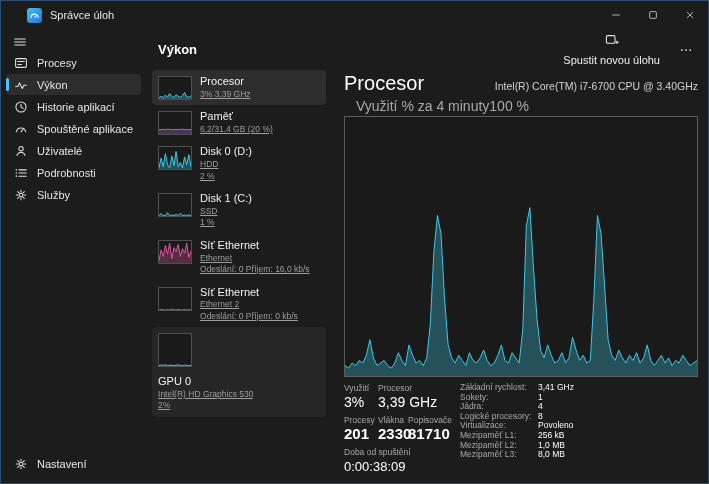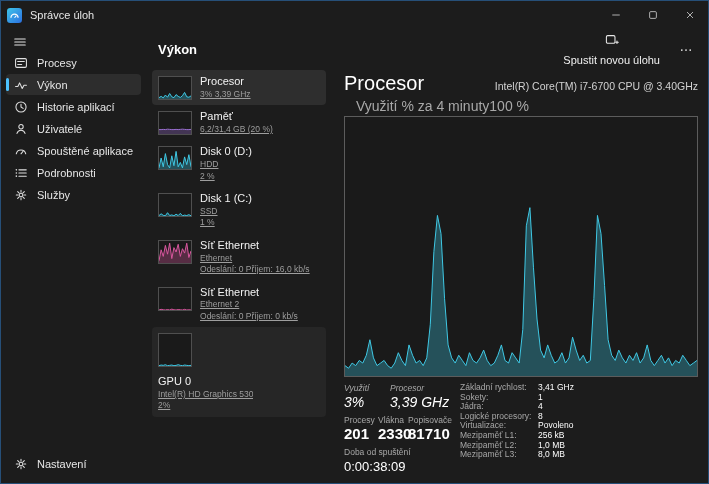--- a/index.html
+++ b/index.html
@@ -12,7 +12,7 @@
     --accent:#4cc2ff;
   }
   
-  .titlebar{flex:0 0 28px;display:flex;align-items:center;padding-left:6px;}
+  .titlebar{flex:0 0 28px;display:flex;align-items:center;padding-left:26px;}
   .app-logo{width:15px;height:15px;margin-right:8px;}
   .tb-title{font-size:11px;color:#e6e6e6;}
   .tb-spacer{flex:1;}

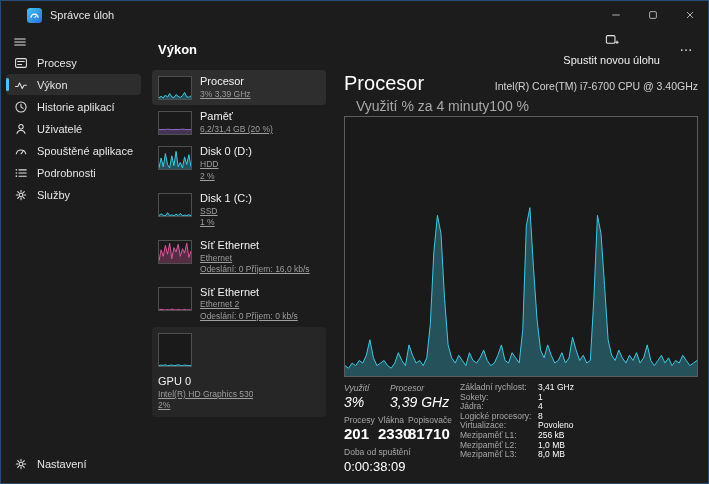--- a/index.html
+++ b/index.html
@@ -158,21 +158,21 @@
   <div class="side-item">
     <span class="icon side-icon">
               <svg viewBox="0 0 16 16">
+                <path d="M2.6 11.2a5.5 5.5 0 0 1 10.8 0" fill="none" stroke="currentColor" stroke-width="1.2" stroke-linecap="round" stroke-linejoin="round"></path>
+                <path d="M8 11.2l2.6-3.2" fill="none" stroke="currentColor" stroke-width="1.2" stroke-linecap="round" stroke-linejoin="round"></path>
+              </svg>
+            </span>
+    <span class="side-label">Spouštěné aplikace</span>
+  </div>
+
+  <div class="side-item">
+    <span class="icon side-icon">
+              <svg viewBox="0 0 16 16">
                 <circle cx="8" cy="5.4" r="2.5" fill="none" stroke="currentColor" stroke-width="1.2" stroke-linecap="round" stroke-linejoin="round"></circle>
                 <path d="M3.4 13c.8-2.7 2.7-3.6 4.6-3.6s3.8.9 4.6 3.6" fill="none" stroke="currentColor" stroke-width="1.2" stroke-linecap="round" stroke-linejoin="round"></path>
               </svg>
             </span>
     <span class="side-label">Uživatelé</span>
-  </div>
-
-  <div class="side-item">
-    <span class="icon side-icon">
-              <svg viewBox="0 0 16 16">
-                <path d="M2.6 11.2a5.5 5.5 0 0 1 10.8 0" fill="none" stroke="currentColor" stroke-width="1.2" stroke-linecap="round" stroke-linejoin="round"></path>
-                <path d="M8 11.2l2.6-3.2" fill="none" stroke="currentColor" stroke-width="1.2" stroke-linecap="round" stroke-linejoin="round"></path>
-              </svg>
-            </span>
-    <span class="side-label">Spouštěné aplikace</span>
   </div>
 
   <div class="side-item">

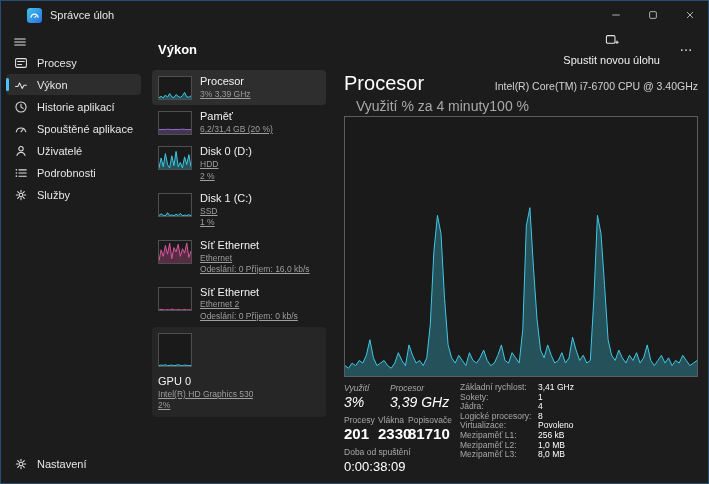--- a/index.html
+++ b/index.html
@@ -61,7 +61,7 @@
   
   .stats{flex:0 0 auto;display:flex;gap:14px;margin-top:6px;}
   .stats-left{width:102px;flex:0 0 102px;display:flex;flex-direction:column;gap:4px;}
-  .sl-row1{display:grid;grid-template-columns:30px auto;column-gap:16px;font-style:italic;}
+  .sl-row1{display:grid;grid-template-columns:30px auto;column-gap:4px;}
   .sl-row2{display:grid;grid-template-columns:32px 28px auto;column-gap:2px;}
   .stat-label{font-size:8.5px;color:#a8a8a8;display:block;white-space:nowrap;}
   .v-lg{font-size:14px;line-height:1.15;white-space:nowrap;}

